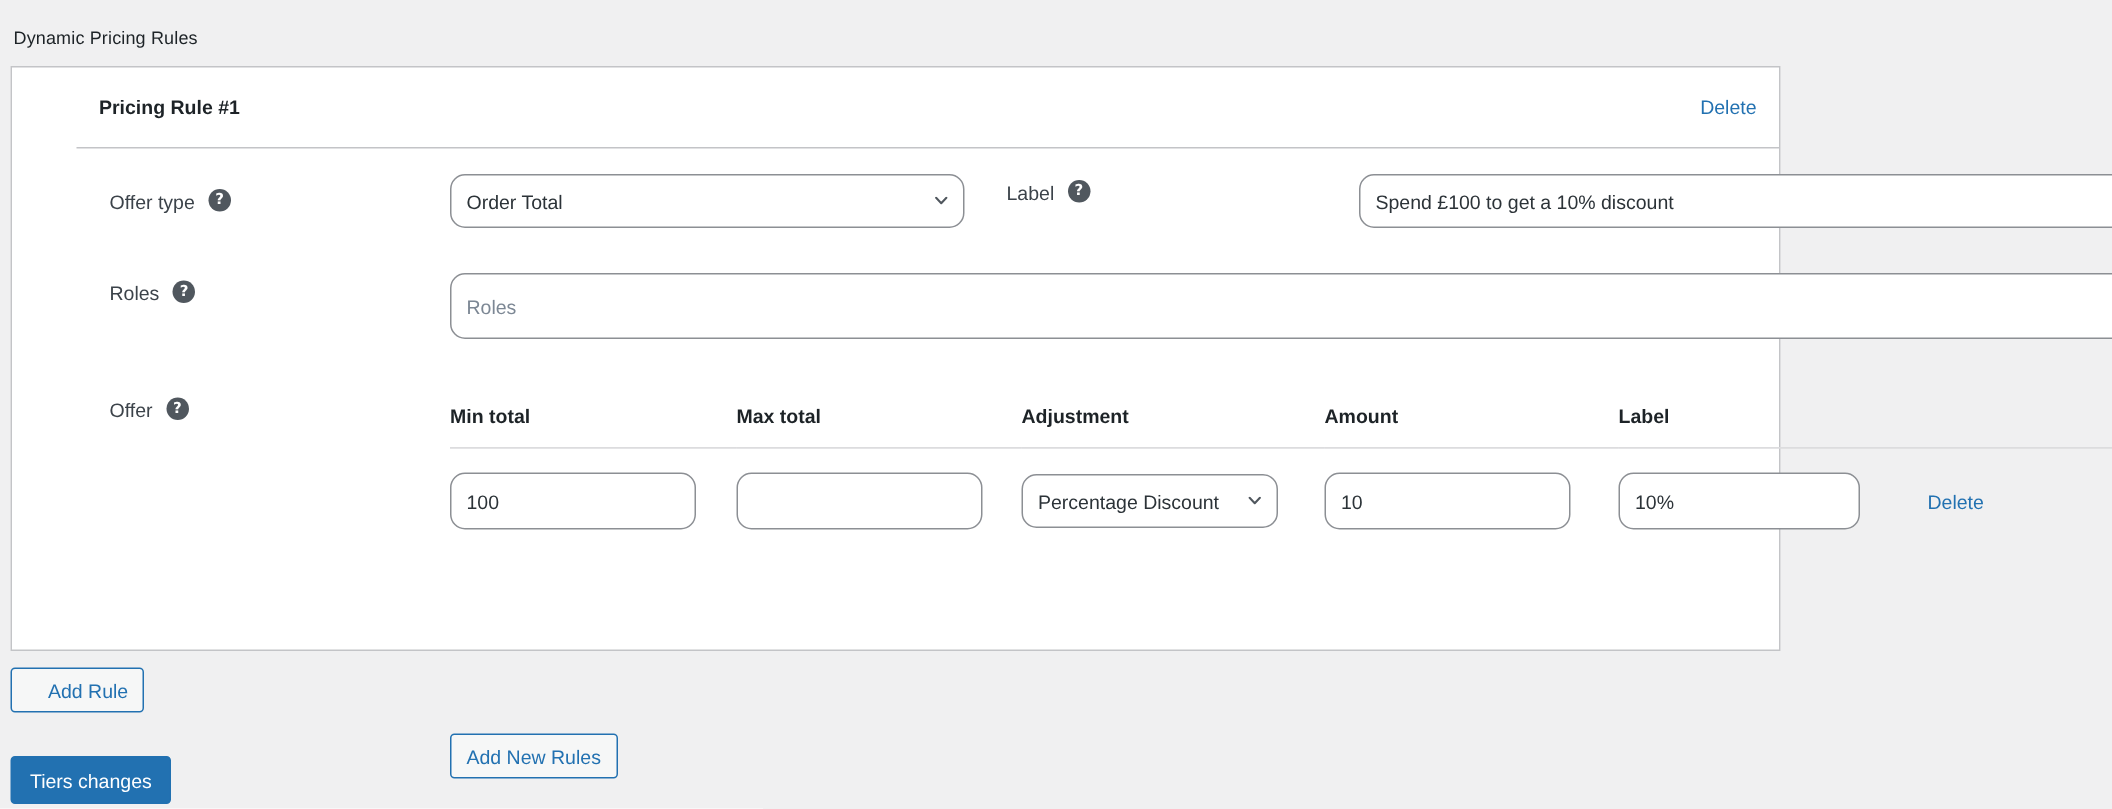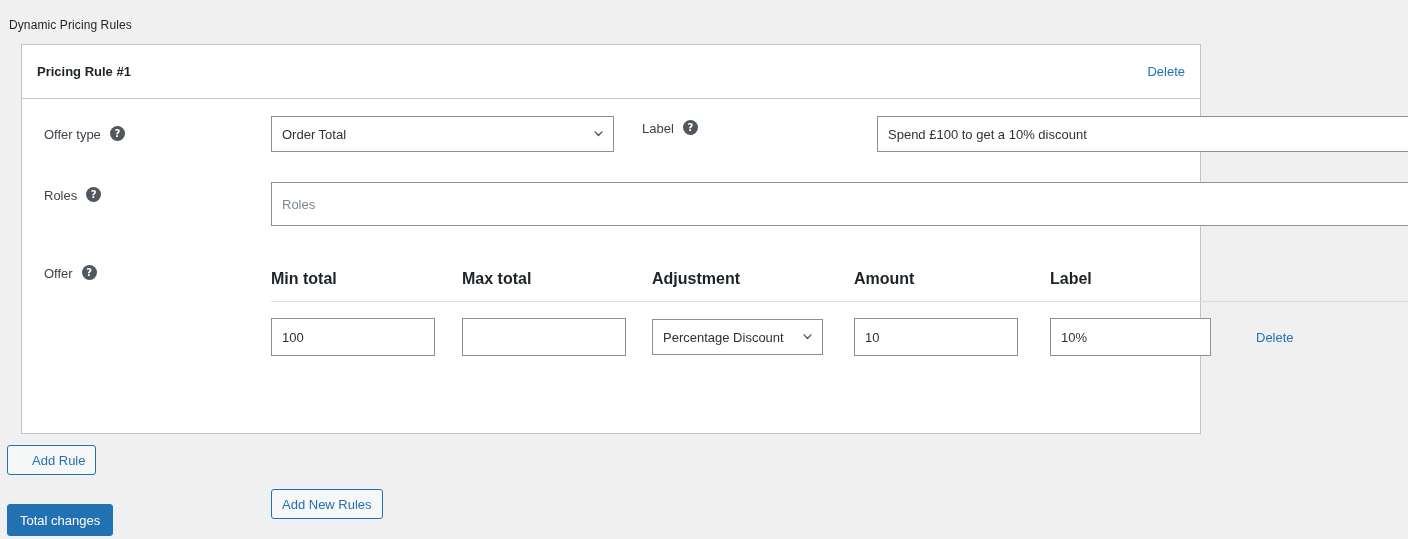--- a/index.html
+++ b/index.html
@@ -30,12 +30,13 @@
   
   .rule-card {
     position: absolute;
-    left: 21px;
+    left: 7px;
     top: 44px;
     width: 1180px;
     background: #ffffff;
     border: 1px solid #c3c4c7;
     box-sizing: border-box;
+    padding-left: 43px;
   }
   .rule-header {
     height: 54px;

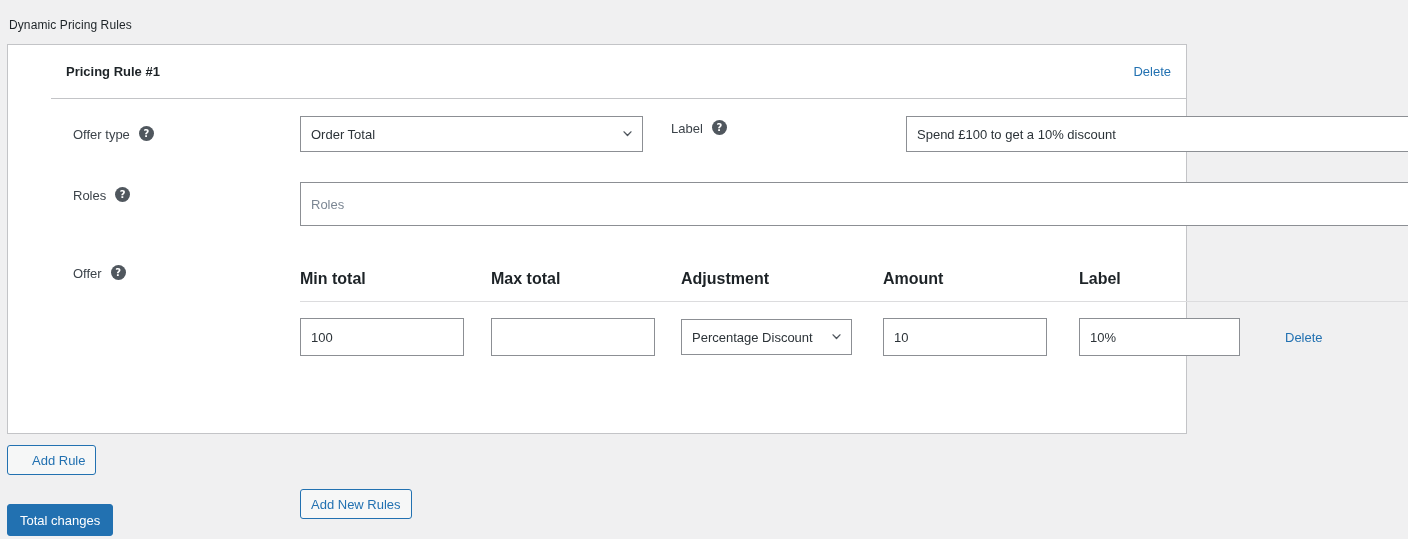--- a/index.html
+++ b/index.html
@@ -101,7 +101,7 @@
   .txt, .sel, .roles-box {
     box-sizing: border-box;
     border: 1px solid #8c8f94;
-    border-radius: 0;
+    border-radius: 10px;
     background: #ffffff;
     font-family: "Liberation Sans", sans-serif;
     font-size: 13px;

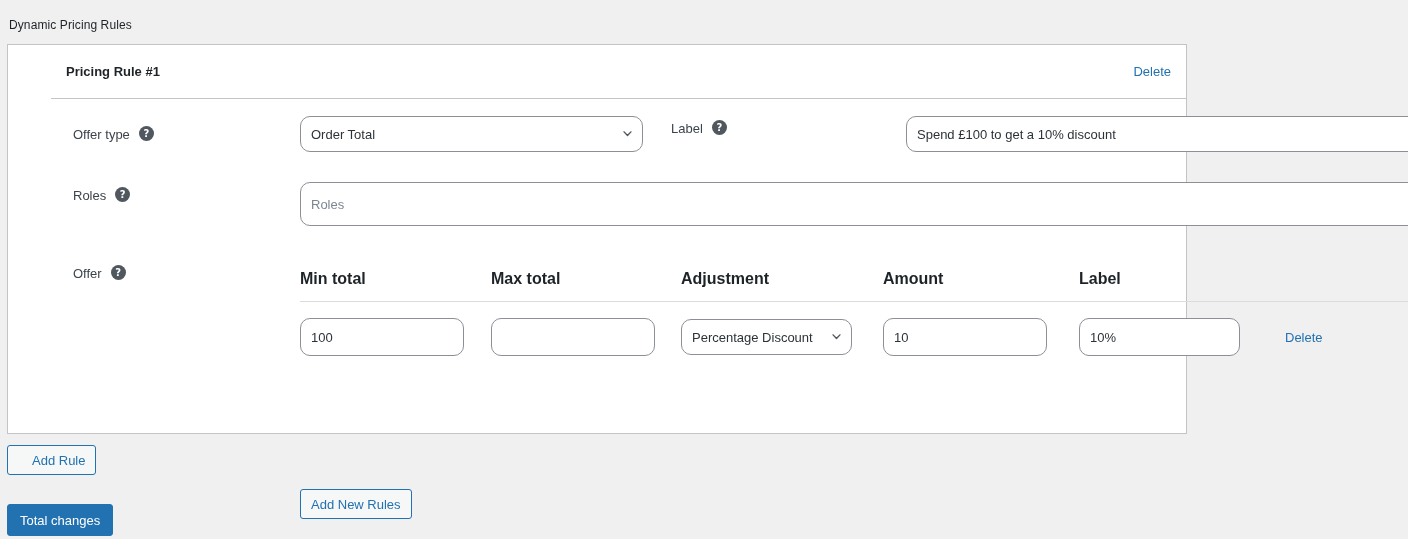--- a/index.html
+++ b/index.html
@@ -148,7 +148,7 @@
   }
   .tiers-table th {
     text-align: left;
-    font-size: 16px;
+    font-size: 13px;
     font-weight: bold;
     color: #1d2327;
     padding: 0 0 13px 0;

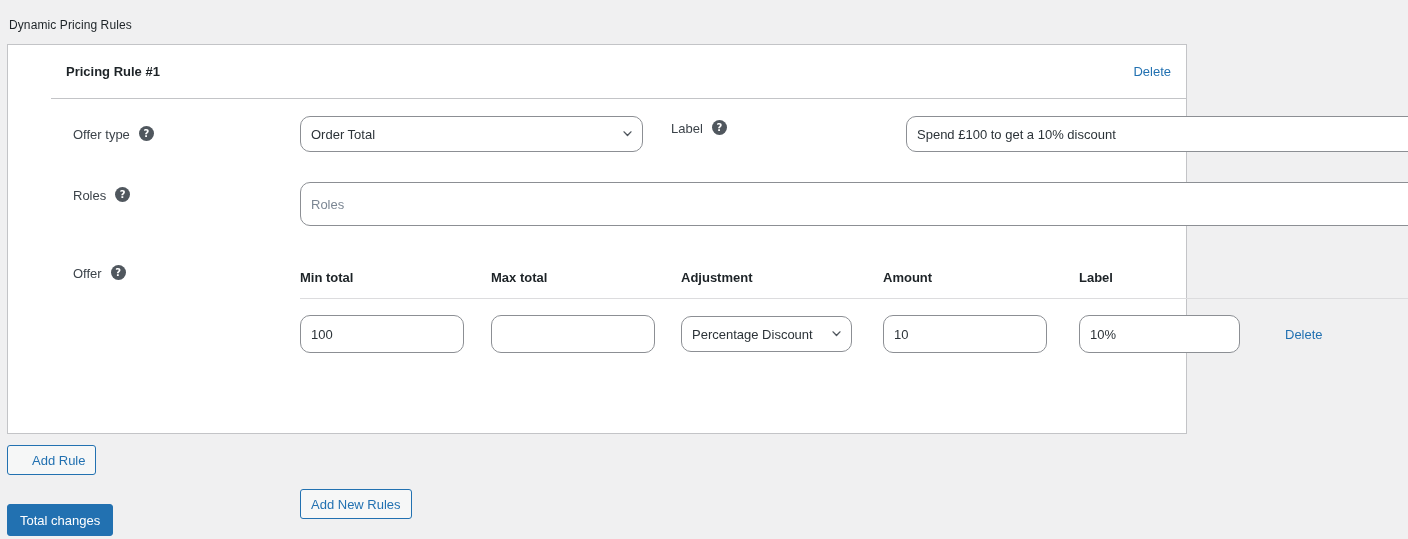--- a/index.html
+++ b/index.html
@@ -329,6 +329,6 @@
 
 <button class="btn btn-secondary add-rule">Add Rule</button>
 
-<button class="btn btn-primary save-changes">Total changes</button>
+<button class="btn btn-primary save-changes">Tiers changes</button>
 
 </body></html>

